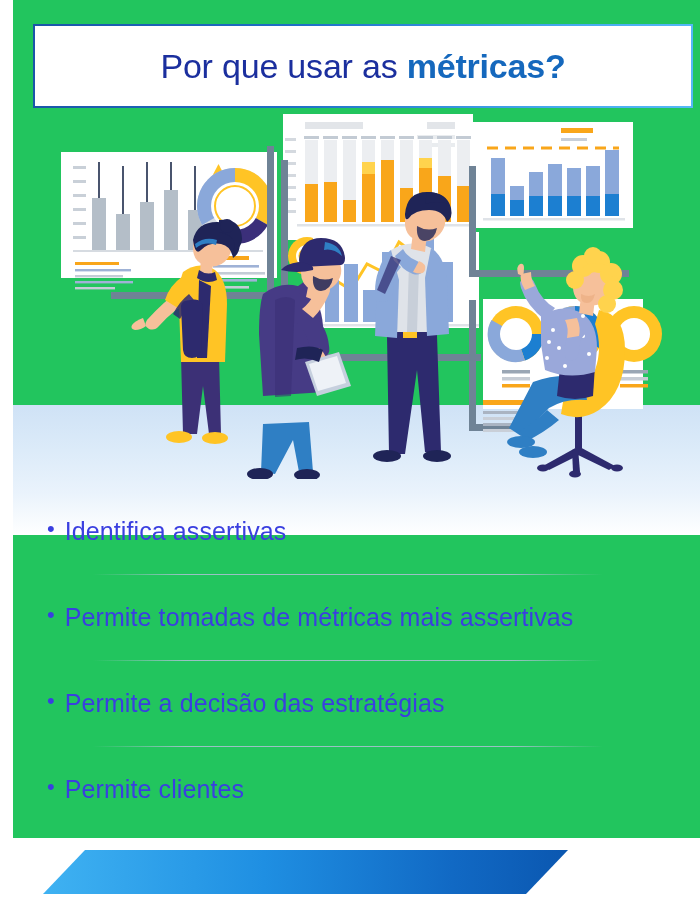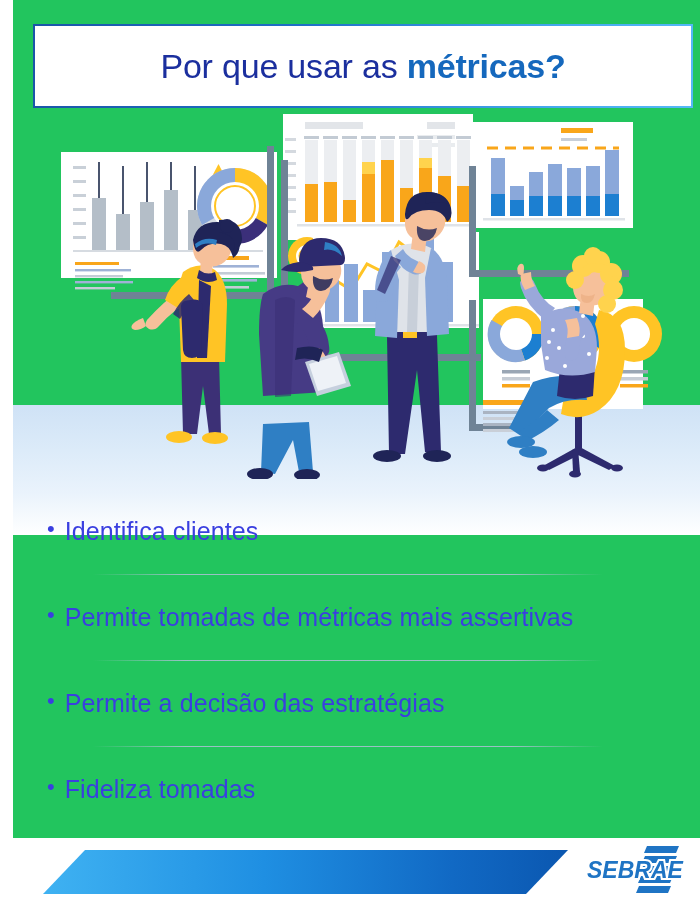--- a/index.html
+++ b/index.html
@@ -529,7 +529,7 @@
 
     <div class="bullet-row">
       <span class="bullet-dot">•</span>
-      <span class="bullet-text">Identifica clientes</span>
+      <span class="bullet-text">Identifica assertivas</span>
     </div>
 
     <div class="bullet-row">

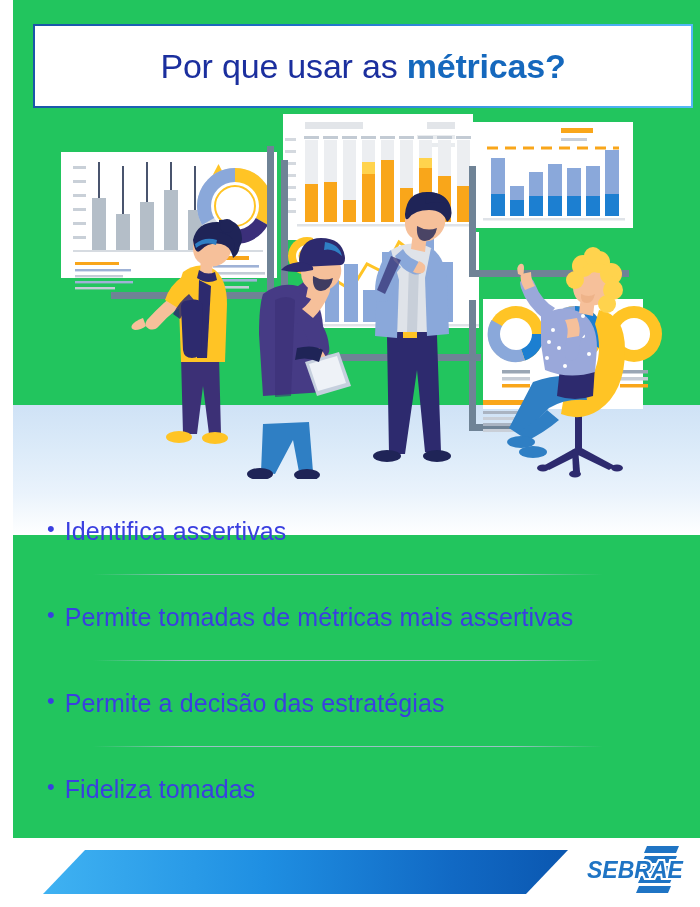--- a/index.html
+++ b/index.html
@@ -544,7 +544,7 @@
 
     <div class="bullet-row">
       <span class="bullet-dot">•</span>
-      <span class="bullet-text">Fideliza tomadas</span>
+      <span class="bullet-text">Permite clientes</span>
     </div>
 
   </div>

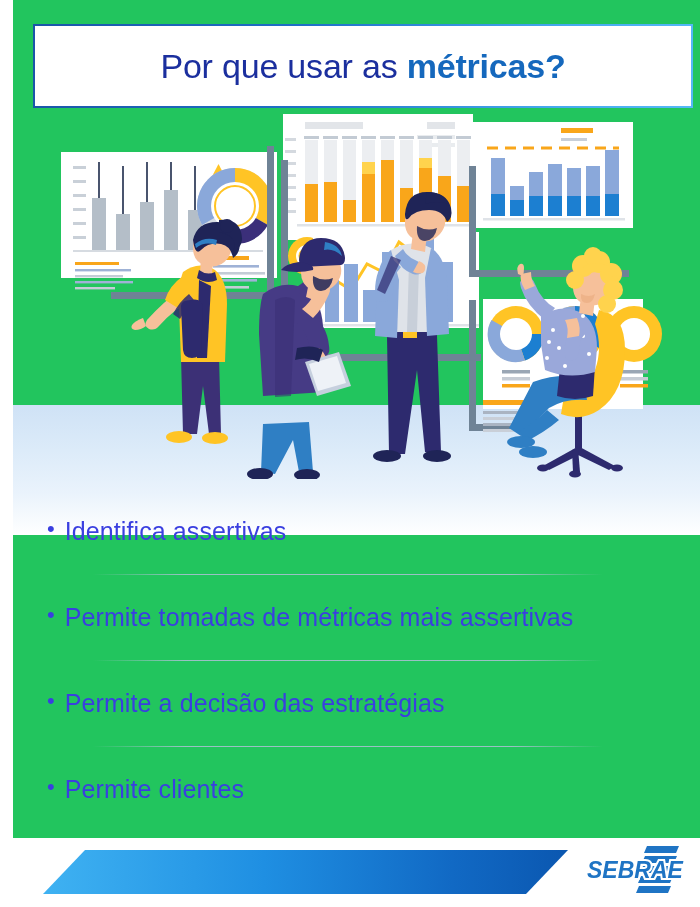--- a/index.html
+++ b/index.html
@@ -551,18 +551,6 @@
 
   <div id="footer">
     <div id="footer-bar"></div>
-    <div id="logo">
-      <svg viewBox="0 0 116 60" xmlns="http://www.w3.org/2000/svg">
-        <g fill="#1f74c4">
-          <path d="M72 4 L104 4 L101 11 L69 11 Z"></path>
-          <path d="M70 14 L102 14 L99 21 L67 21 Z"></path>
-          <path d="M68 24 L100 24 L97 31 L65 31 Z"></path>
-          <path d="M66 34 L98 34 L95 41 L63 41 Z"></path>
-          <path d="M64 44 L96 44 L93 51 L61 51 Z"></path>
-        </g>
-        <text x="12" y="36" font-family="Liberation Sans, sans-serif" font-size="23" font-weight="700" font-style="italic" fill="#1f74c4" stroke="#ffffff" stroke-width="4" paint-order="stroke">SEBRAE</text>
-      </svg>
-    </div>
   </div>
 
 </div>

